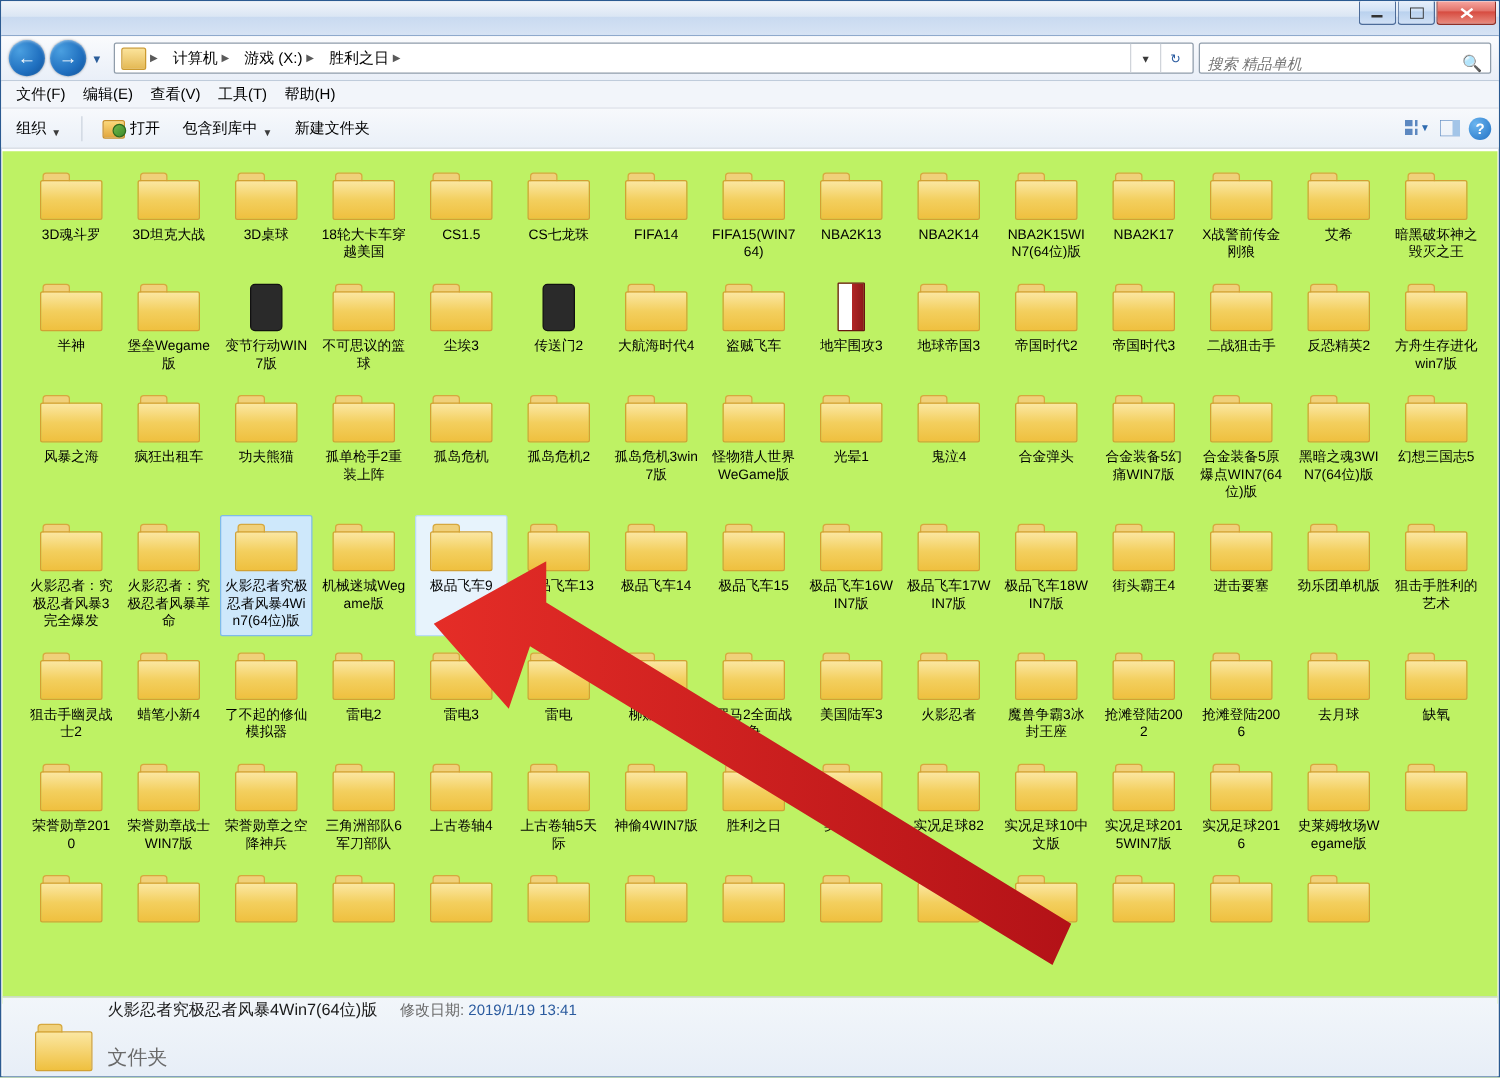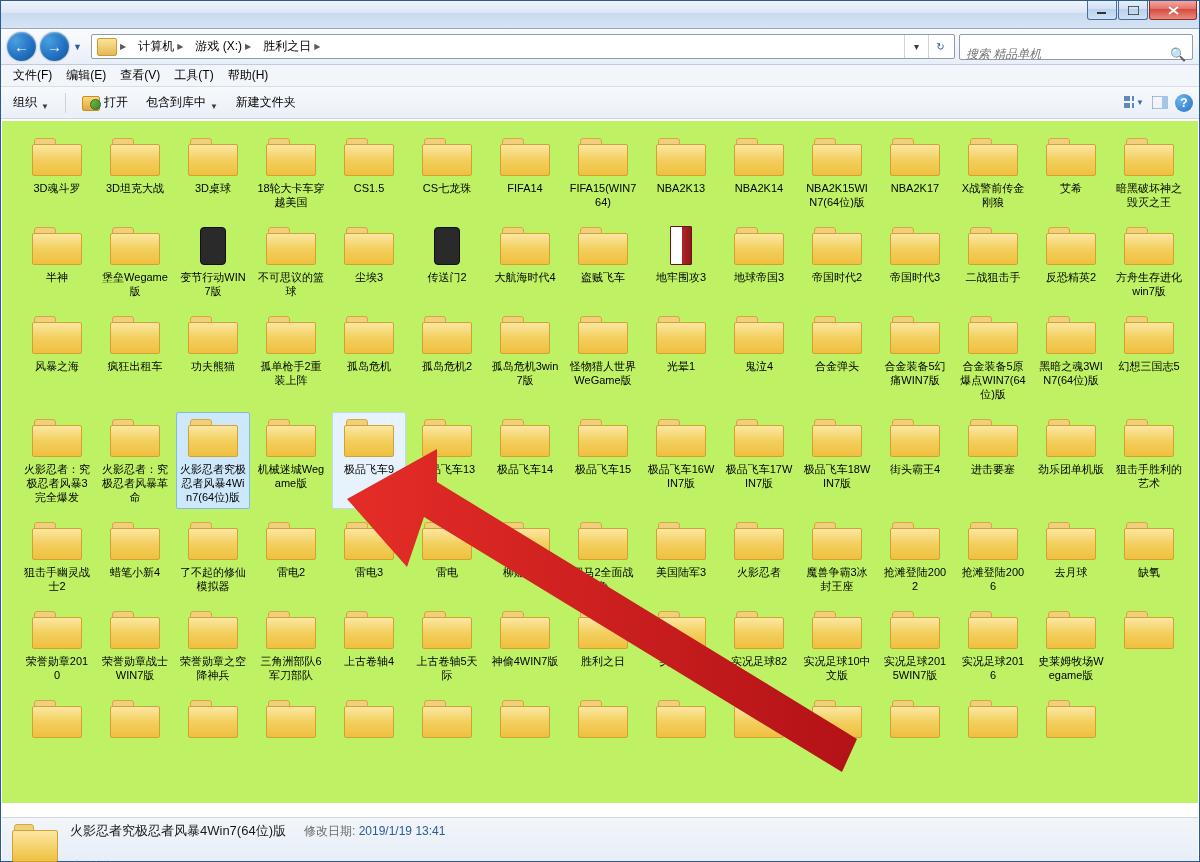--- a/index.html
+++ b/index.html
@@ -21,7 +21,7 @@
 .crumb .tri { font-size:8px; color:#5a5a5a; }
 .addr-arrows { margin-left:auto; display:flex; }
 .addr-arr { width:24px; height:23px; display:flex; align-items:center; justify-content:center; font-size:10px; color:#3a3a3a; border-left:1px solid #d0d4da; }
-.search { width:234px; height:25px; border:1px solid #8f9caa; background:#fff; display:flex; align-items:flex-start; padding:12px 6px; border-radius:2px; }
+.search { width:234px; height:25px; border:1px solid #8f9caa; background:#fff; display:flex; align-items:flex-end; padding:0 6px; border-radius:2px; }
 .search input { flex:1; border:none; outline:none; font-size:12px; color:#888; font-style:italic; background:transparent; }
 .search .mag { width:16px; font-size:13px; color:#2e5e9e; }
 

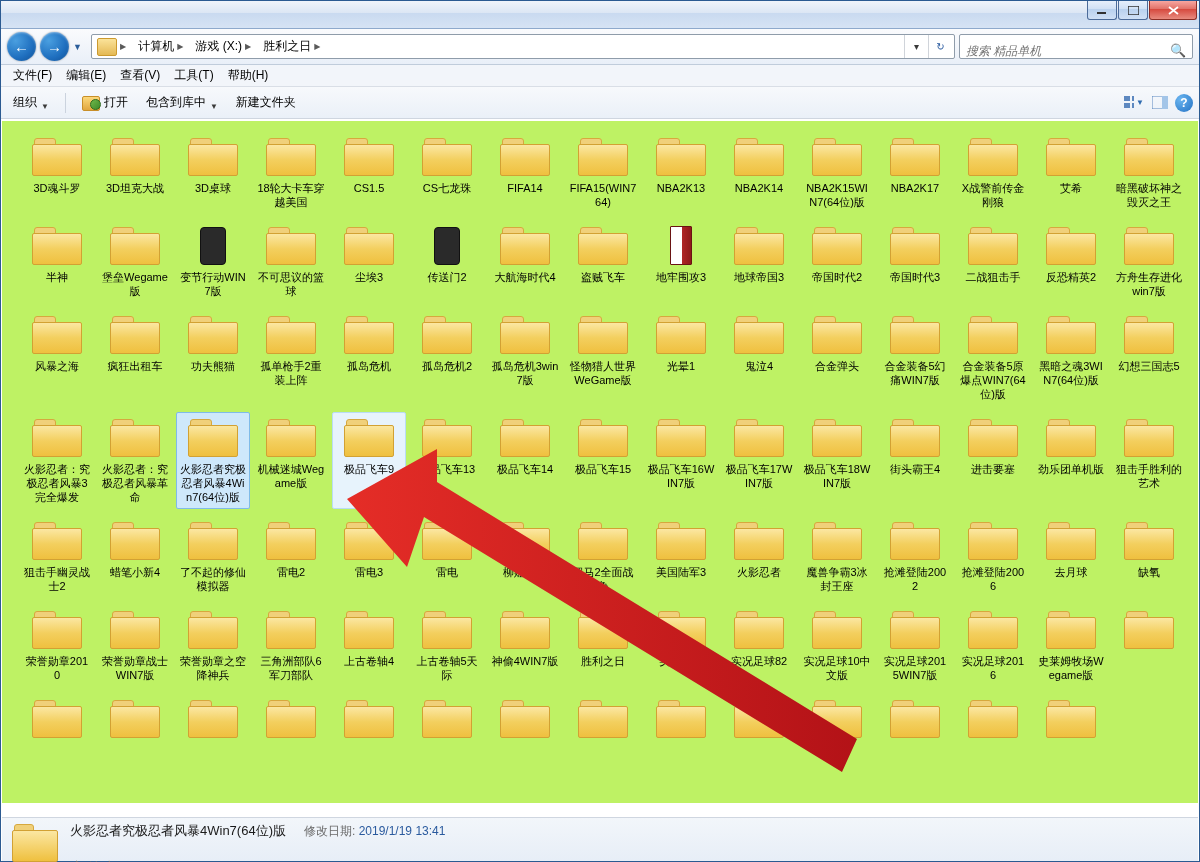--- a/index.html
+++ b/index.html
@@ -56,7 +56,7 @@
 .label { font-size:11px; line-height:14px; color:#000; word-break:break-all; }
 
 
-.statusbar { position:absolute; bottom:0; left:1px; right:1px; height:44px; background:linear-gradient(to bottom,#f2f6fa 0%,#e7eef7 100%); border-top:1px solid #cfd6e0; display:flex; align-items:flex-start; padding:4px 10px; gap:12px; }
+.statusbar { position:absolute; bottom:0; left:1px; right:1px; height:64px; background:linear-gradient(to bottom,#f2f6fa 0%,#e7eef7 100%); border-top:1px solid #cfd6e0; display:flex; align-items:flex-end; padding:4px 26px; gap:12px; }
 .status-icon { width:46px; height:40px; position:relative; }
 .status-icon::before { content:""; position:absolute; left:2px; top:2px; width:18px; height:9px; background:#f0d07a; border-radius:3px 3px 0 0; border:1px solid #d6a83e; }
 .status-icon::after { content:""; position:absolute; left:0; top:8px; right:0; bottom:0; background:linear-gradient(to bottom,#fbe7a2,#efc03f); border:1px solid #d2a133; border-radius:2px; }

